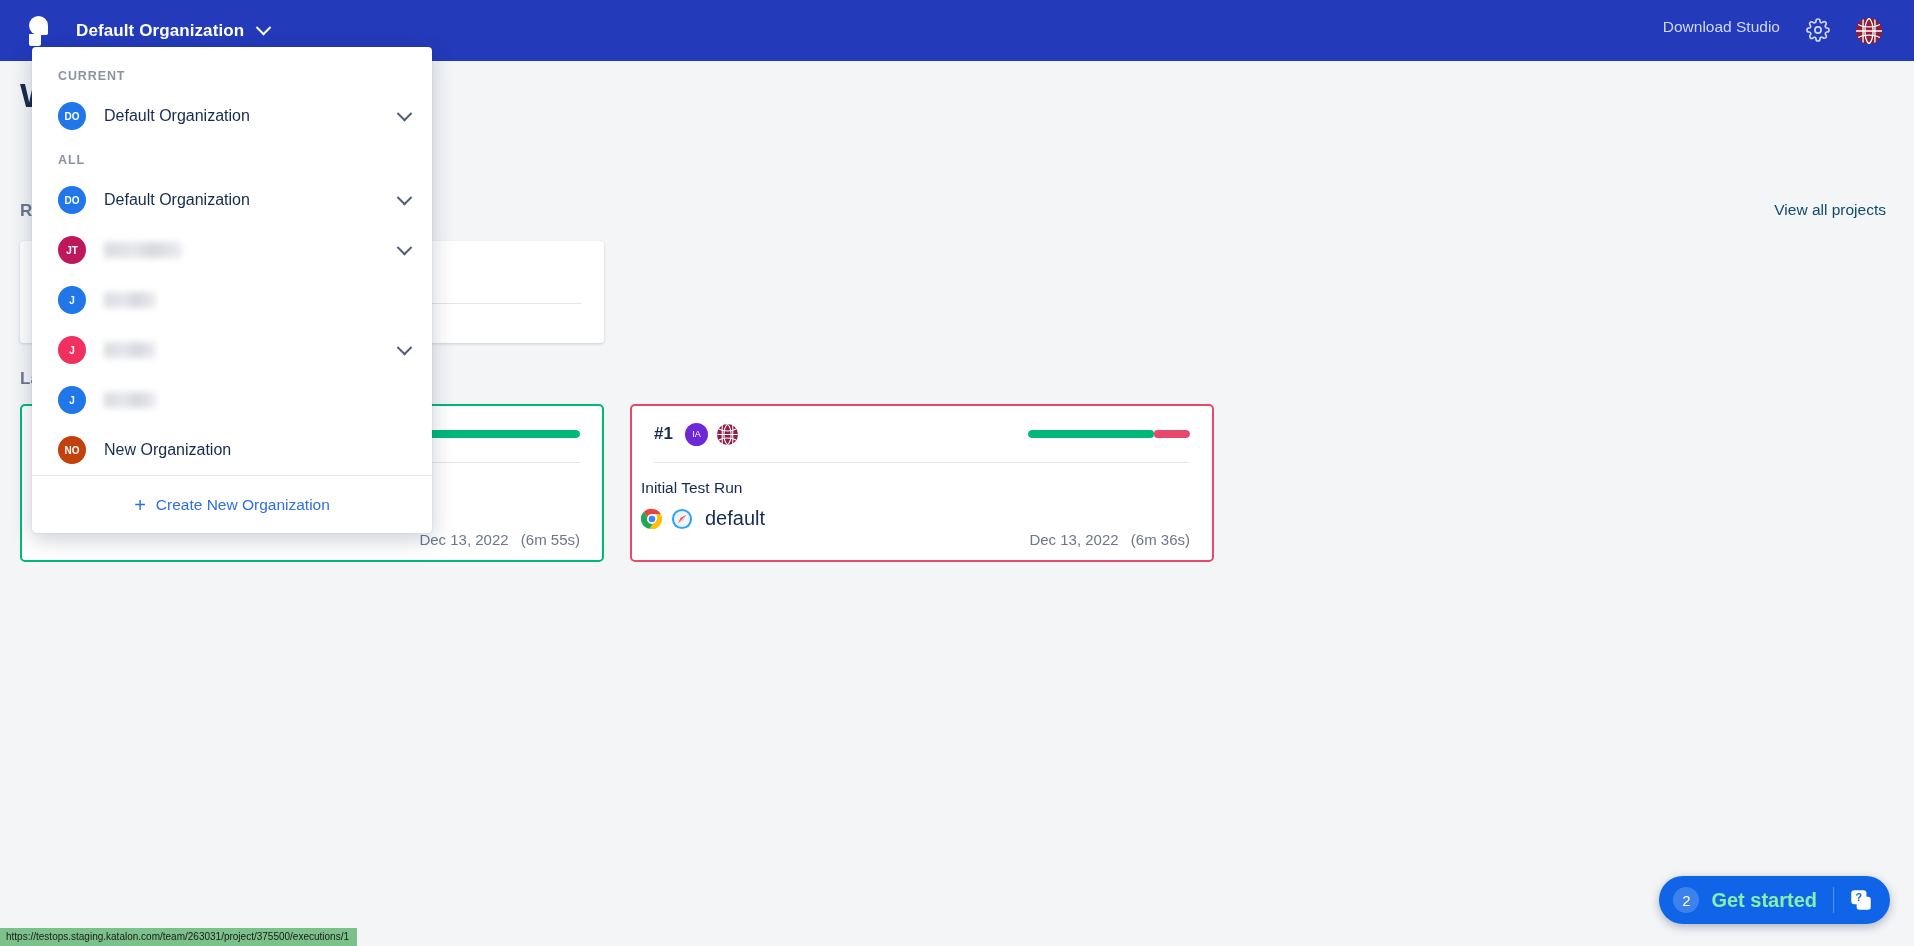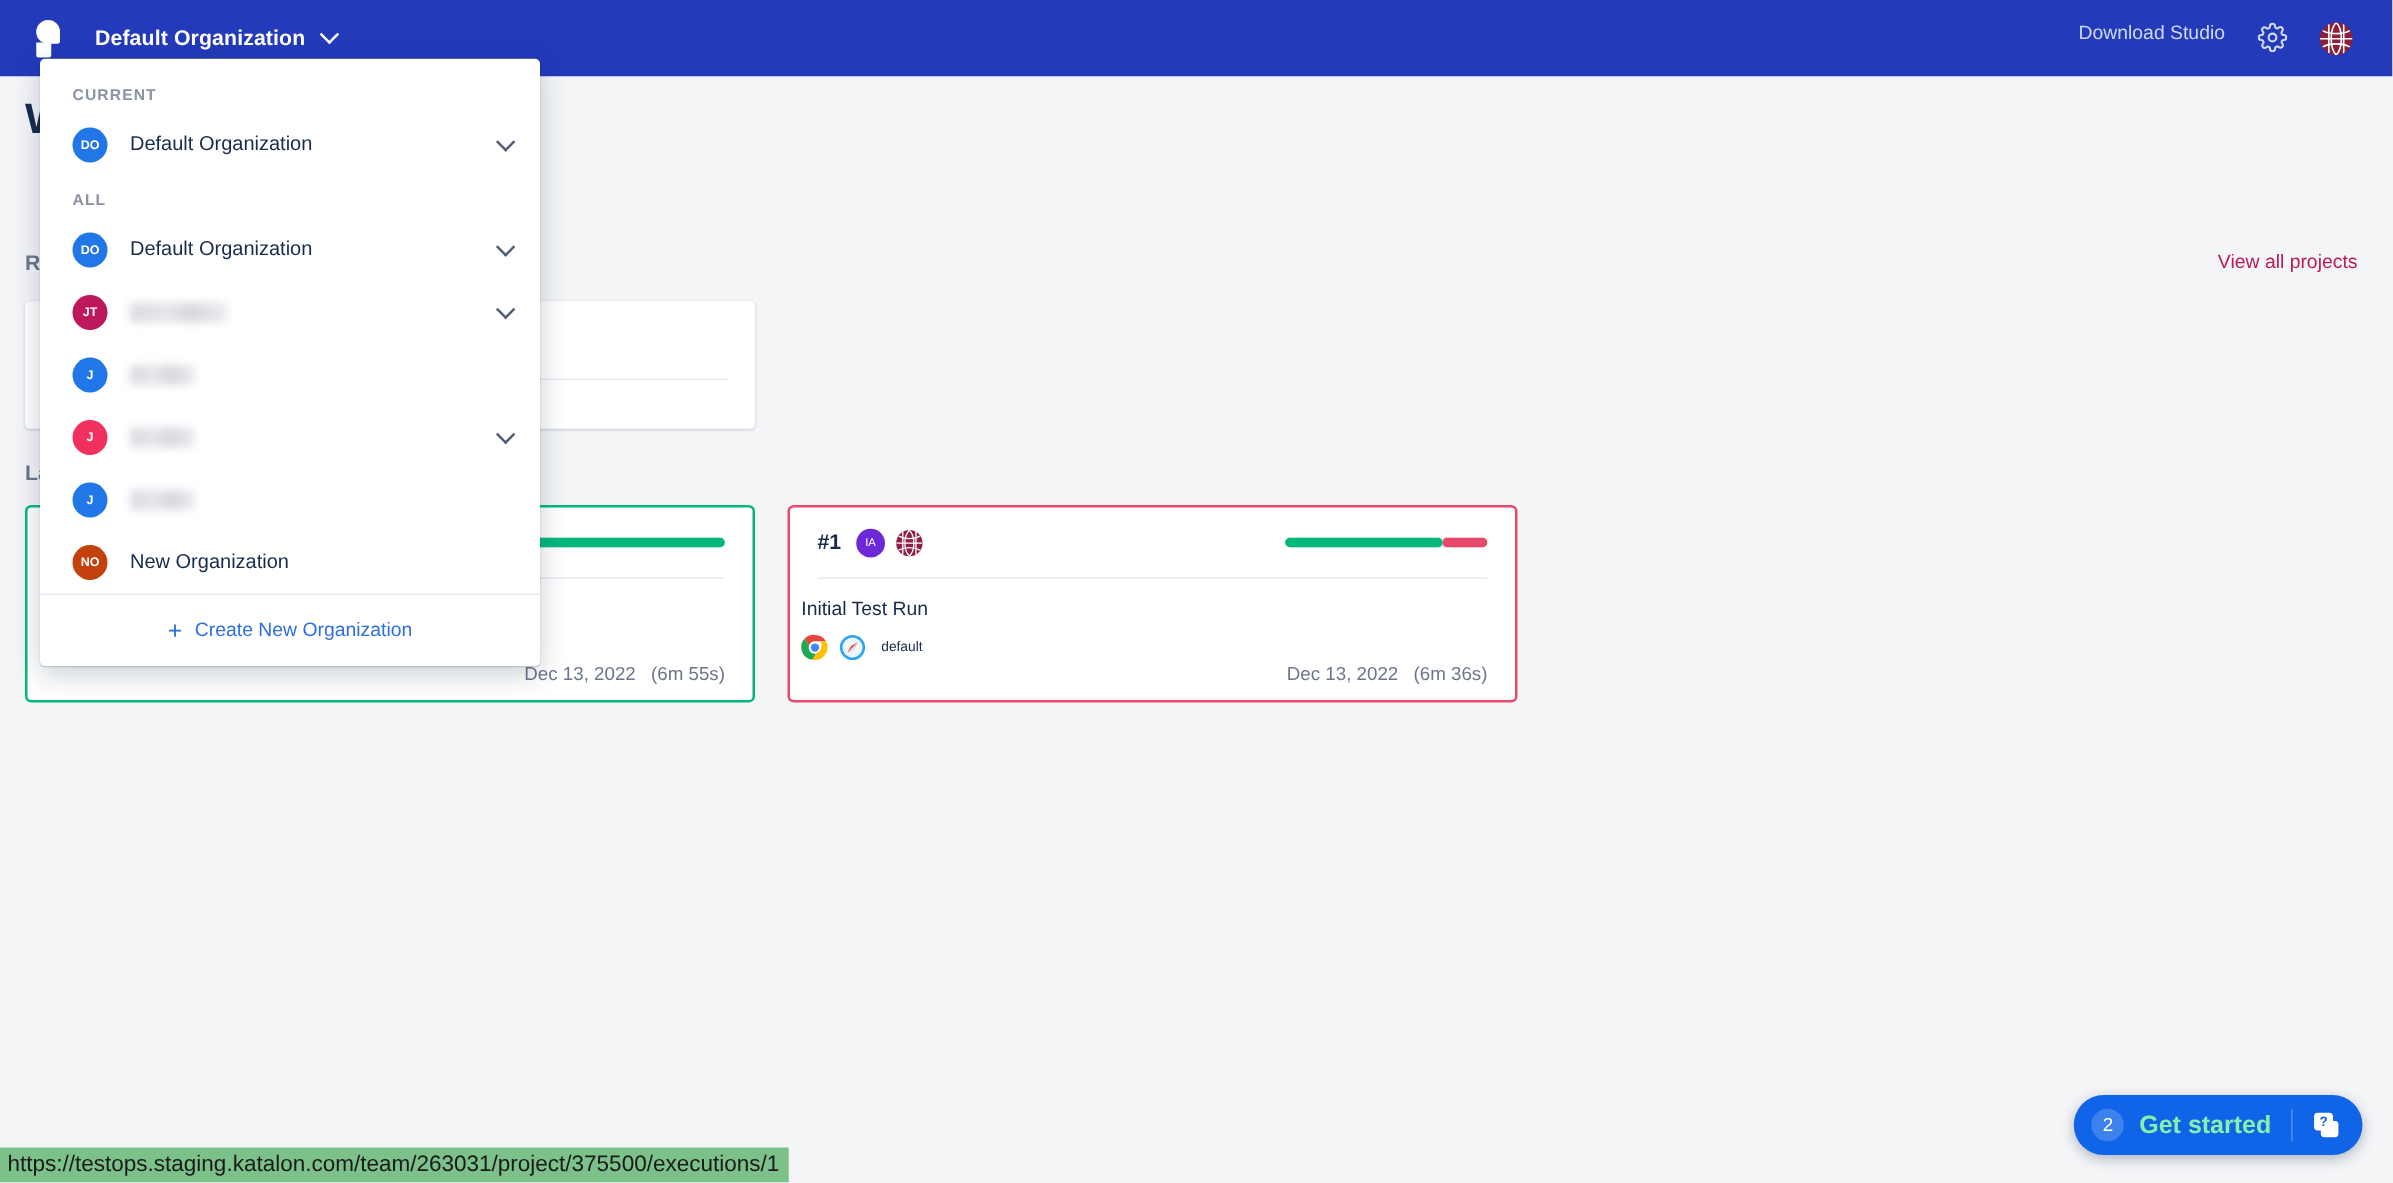--- a/index.html
+++ b/index.html
@@ -89,7 +89,7 @@
   .lbl-latest  { left: 20px; top: 308px; }
   .view-all {
     position: absolute; right: 28px; top: 140px;
-    color: #be185d; font-size: 15.5px; text-decoration: none;
+    color: #0c4a6e; font-size: 15.5px; text-decoration: none;
   }
 
   

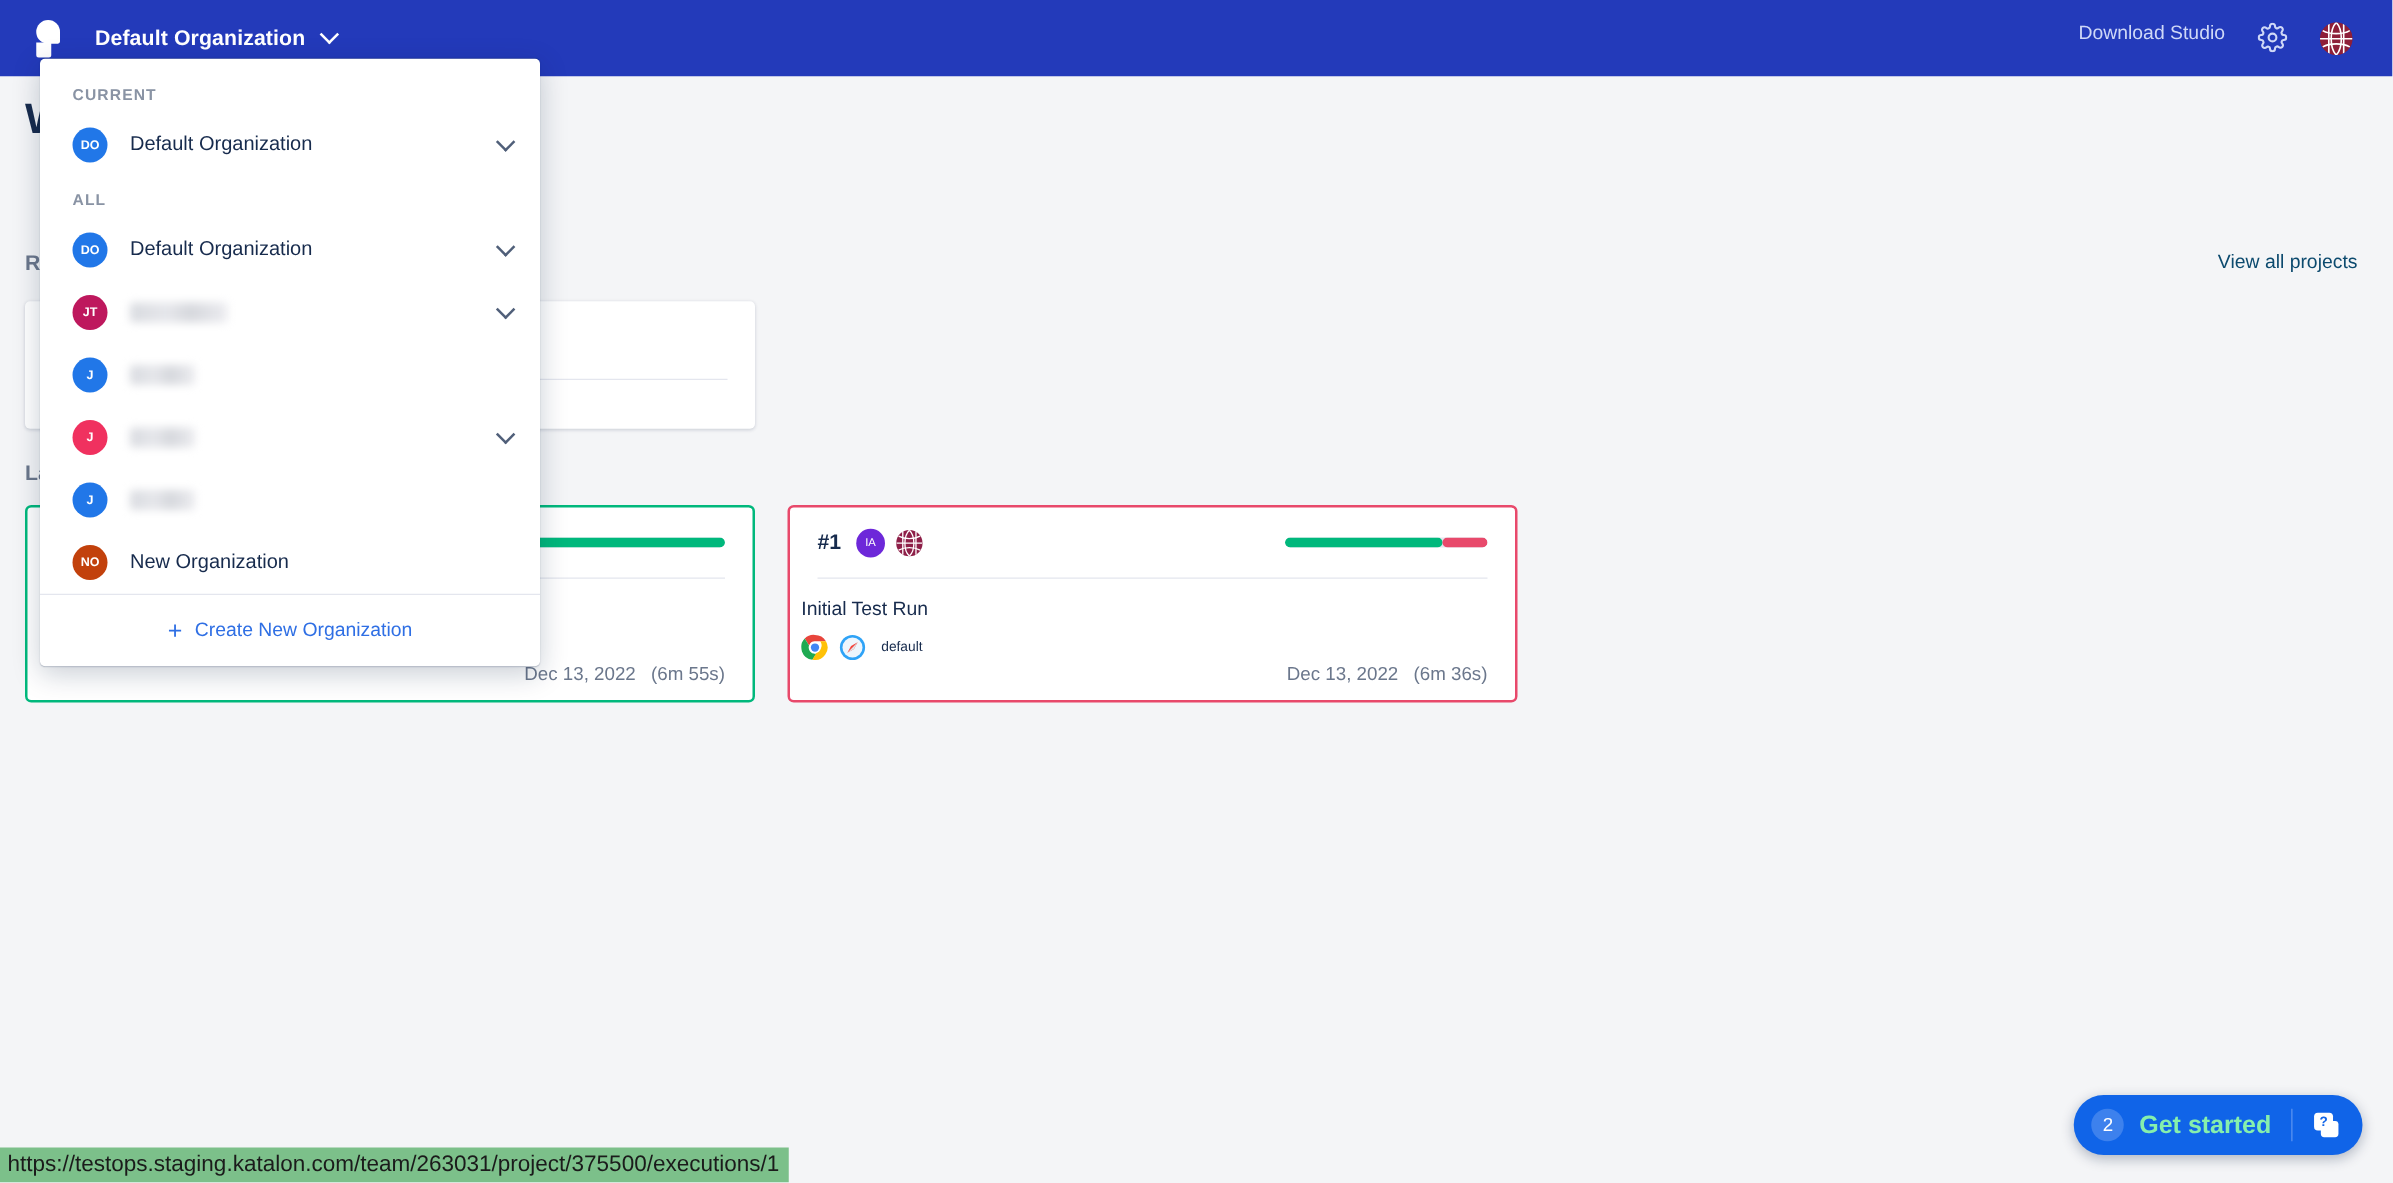--- a/index.html
+++ b/index.html
@@ -145,7 +145,7 @@
     margin-top: 10px;
   }
   .browser-ico { width: 22px; height: 22px; display: block; }
-  .run-env { font-size: 11px; color: #172b4d; margin-left: 4px; }
+  .run-env { font-size: 20px; color: #172b4d; margin-left: 4px; }
   .run-foot {
     position: absolute; right: 22px; bottom: 12px;
     font-size: 15px; color: #6b778c;

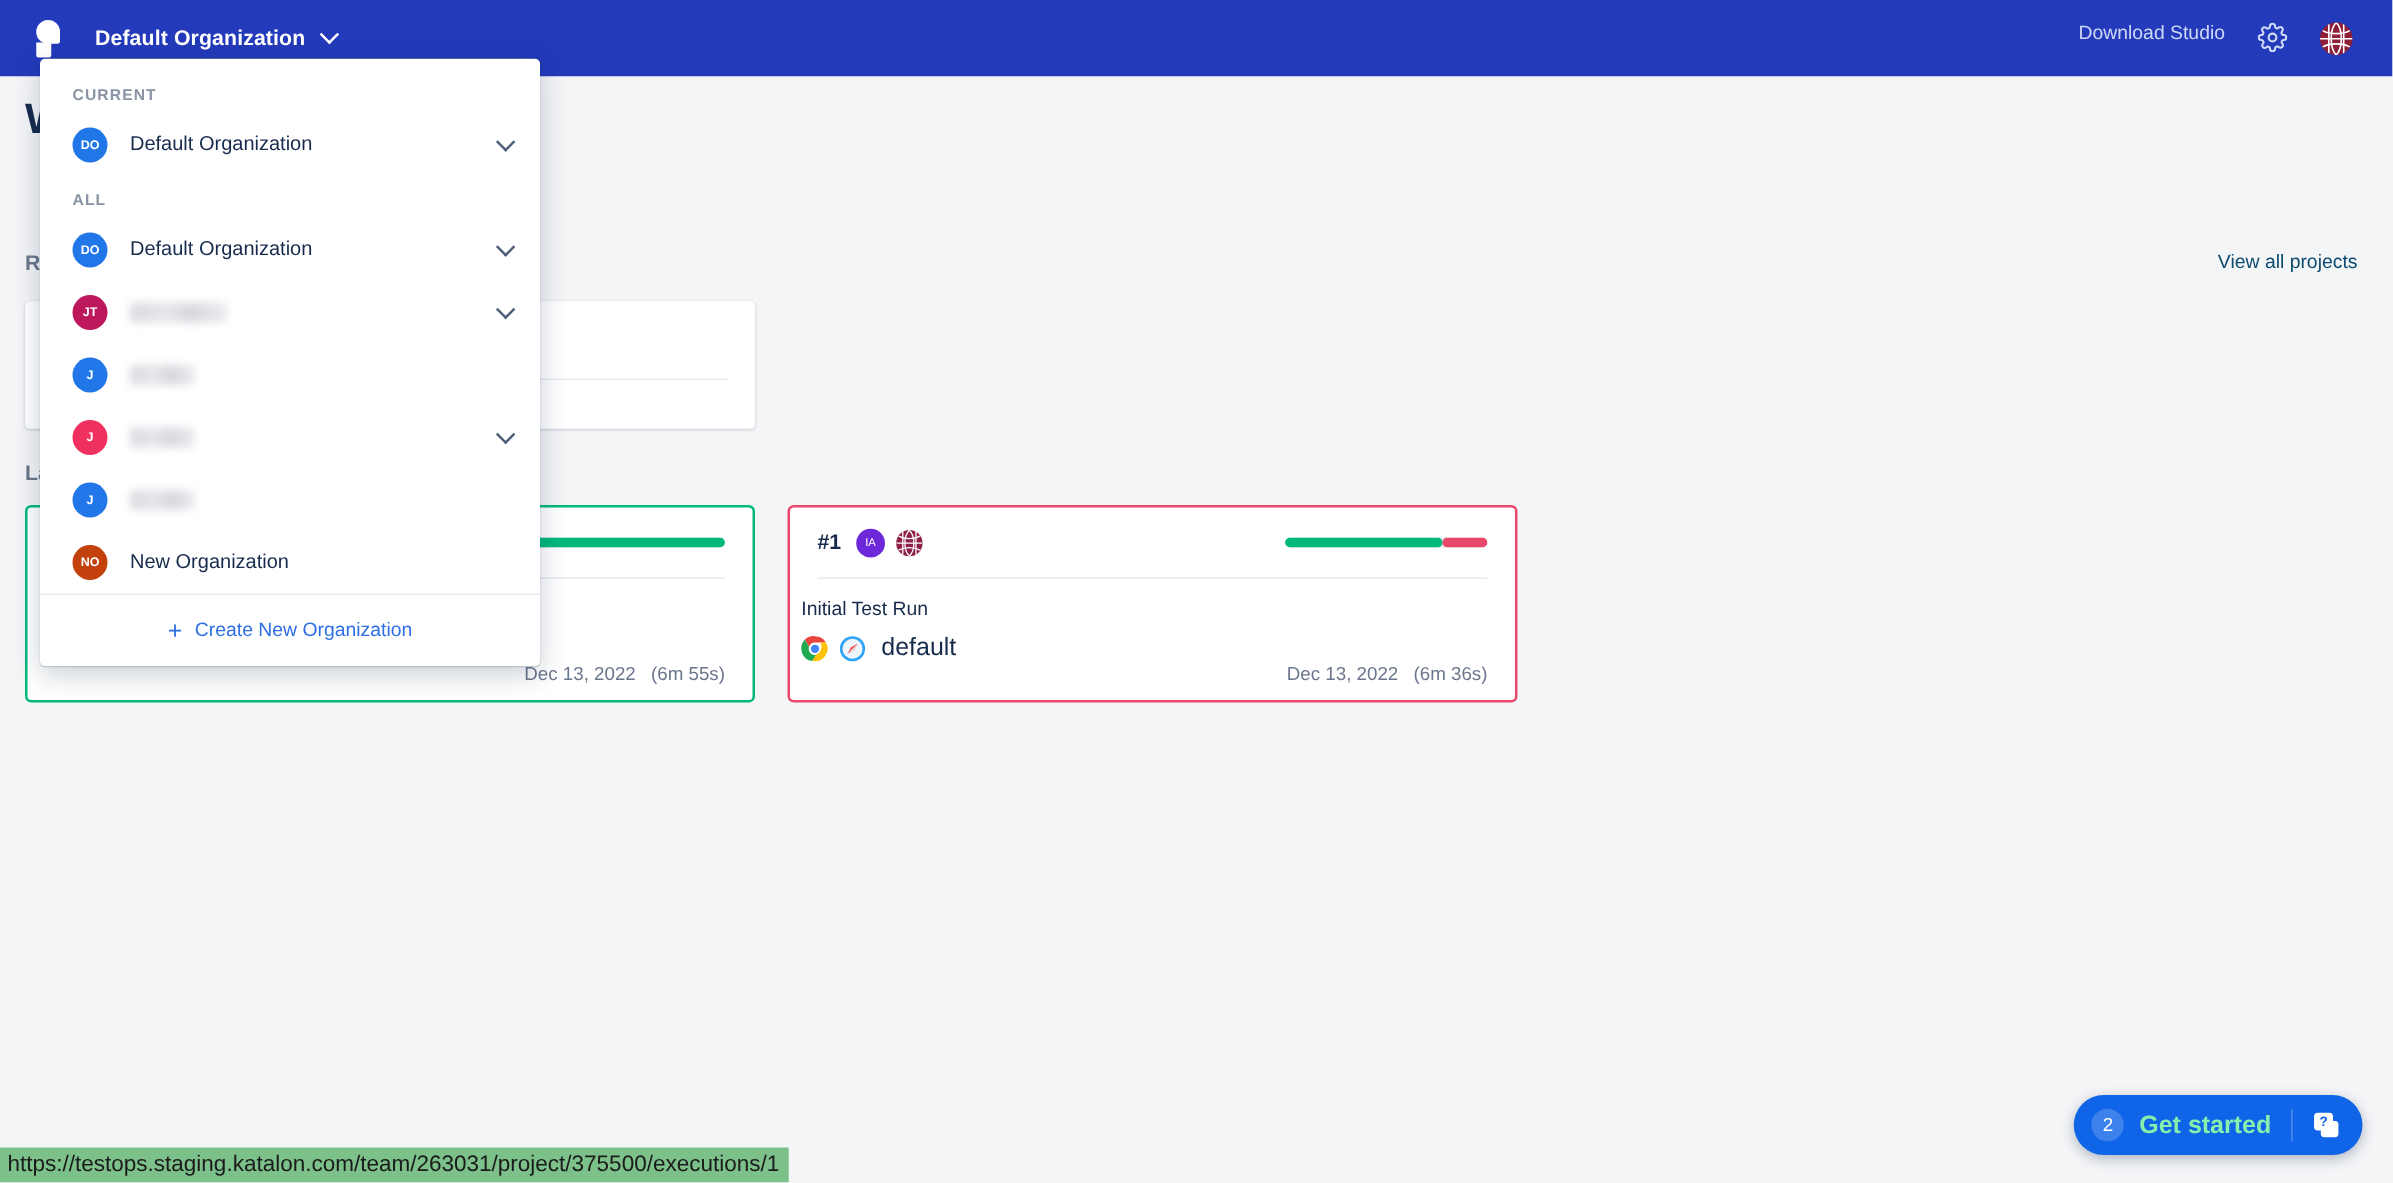--- a/index.html
+++ b/index.html
@@ -199,7 +199,7 @@
     position: absolute; left: 0; bottom: 0;
     background: #7cc08a;
     color: #1b1b1b;
-    font-size: 18px;
+    font-size: 10px;
     padding: 3px 8px 4px 6px;
     white-space: nowrap;
     z-index: 70;

